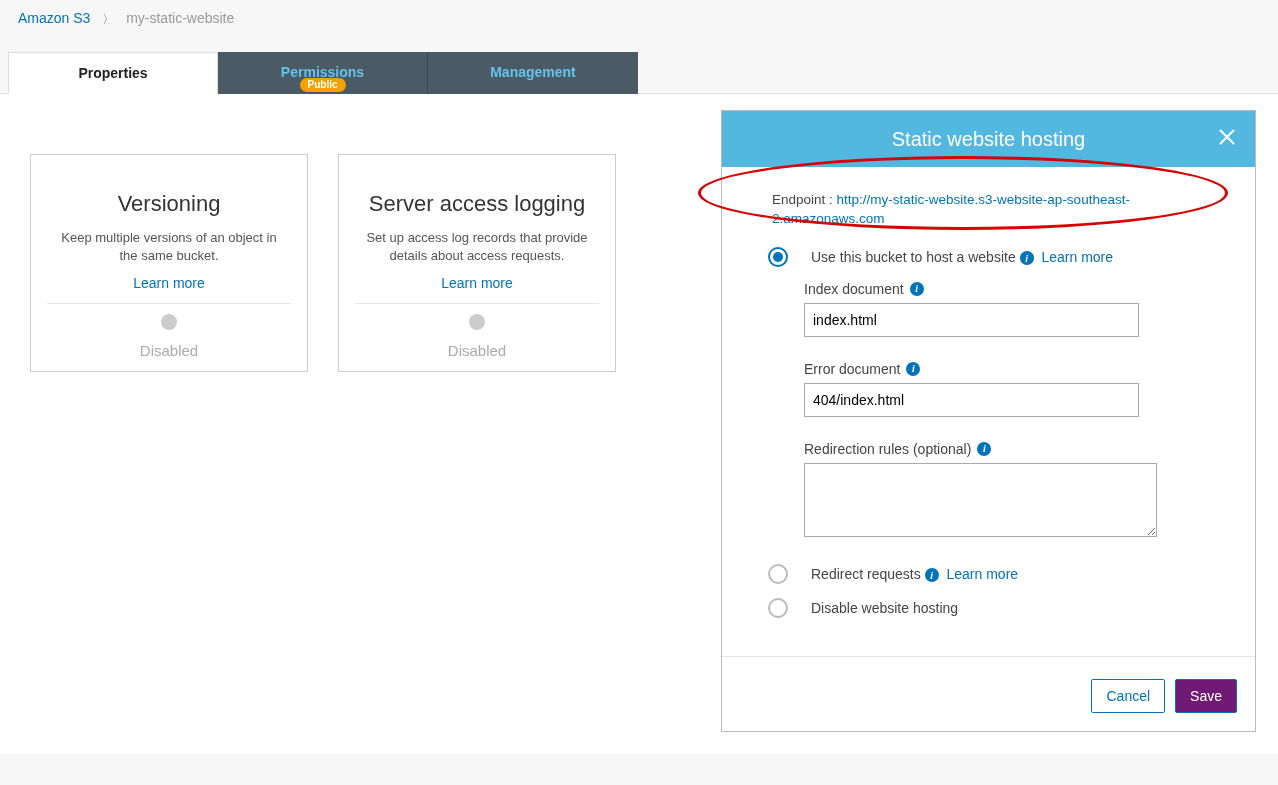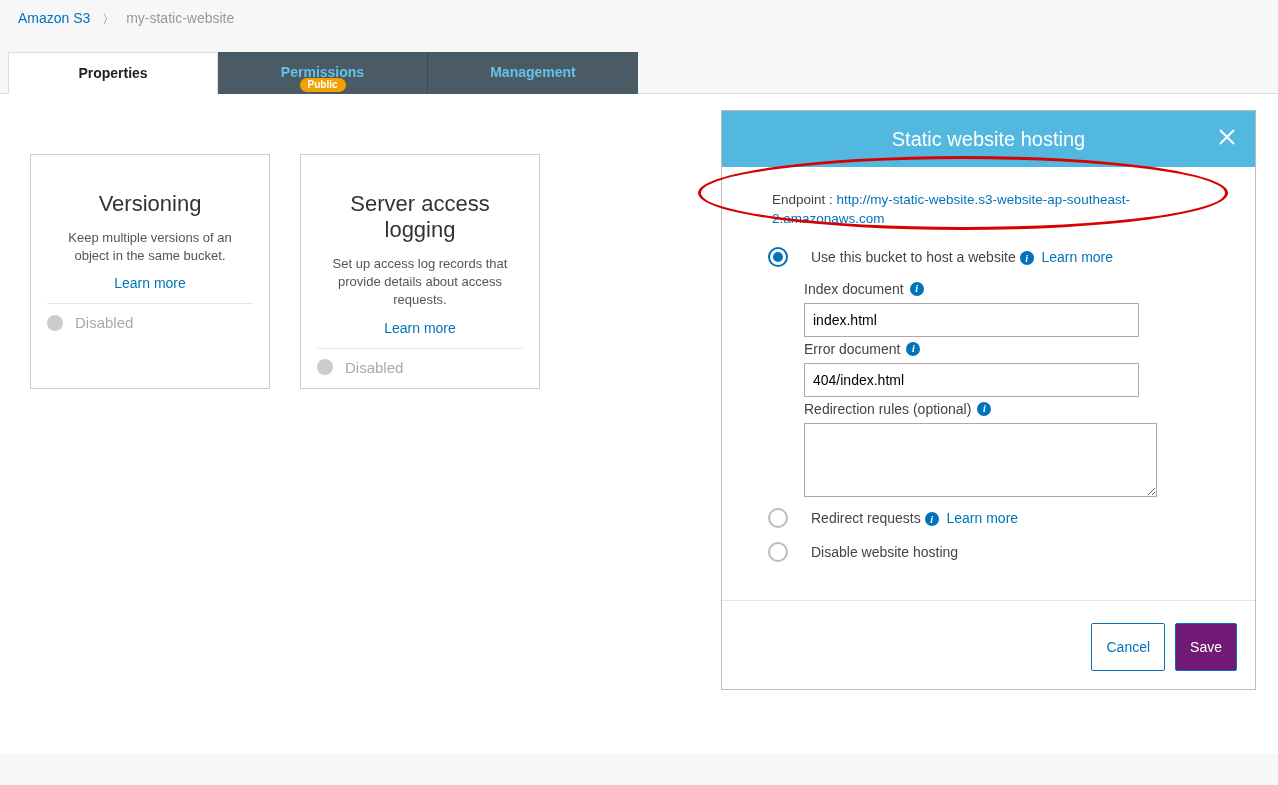--- a/index.html
+++ b/index.html
@@ -18,7 +18,7 @@
   .content { position:relative; padding:60px 30px; background:#fff; height:660px;}
   .cards-row { display:flex; gap:30px; }
 
-  .card { width:240px; border:1px solid #ccc; background:#fff; text-align:center; padding:18px 16px 12px; }
+  .card { width:278px; border:1px solid #ccc; background:#fff; text-align:center; padding:18px 16px 12px; }
   .card h3 { margin:18px 0 12px; font-weight:normal; font-size:22px; color:#333; }
   .card p { color:#555; font-size:13px; line-height:1.4; margin:0 8px 10px; }
   .card a.learn { color:#0073bb; text-decoration:none; font-size:14px; display:block; margin-bottom:12px;}

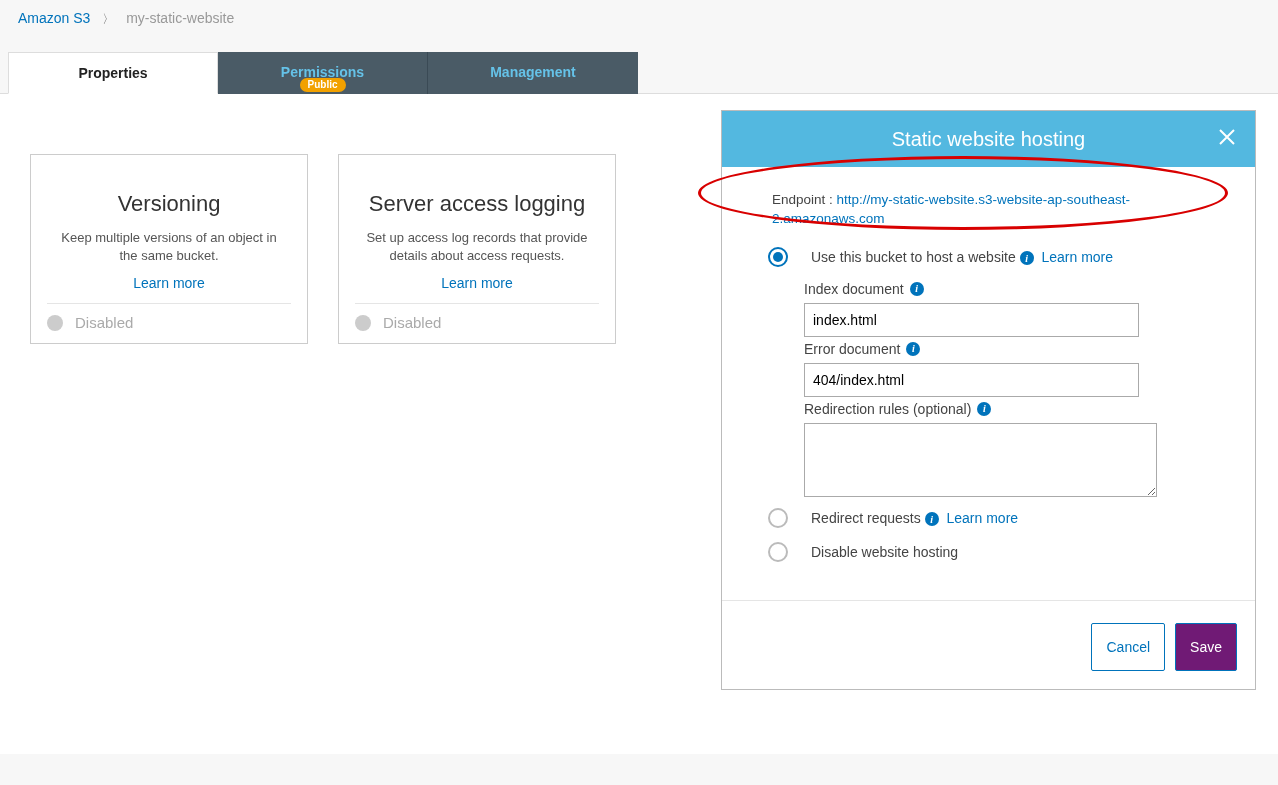--- a/index.html
+++ b/index.html
@@ -37,7 +37,7 @@
   .radio.selected { border-color:#0073bb; }
   .radio.selected .inner { width:10px; height:10px; background:#0073bb; border-radius:50%; }
   .radio-label { display:inline;margin-left:11px; }
-  .field-group { margin-left:32px; margin-bottom:4px; }
+  .field-group { margin-left:32px; margin-bottom:24px; }
   .field-label { font-size:14px; color:#444; margin-bottom:6px; display:flex; align-items:center; gap:6px;}
   .info-icon { display:inline-flex; width:14px; height:14px; border-radius:50%; background:#0073bb; color:#fff; font-size:10px; font-weight:bold; align-items:center; justify-content:center; font-style:italic; font-family:Georgia, serif; cursor:pointer;}
   .text-input { width:335px; height:34px; border:1px solid #aaa; padding:4px 8px; font-size:14px; }

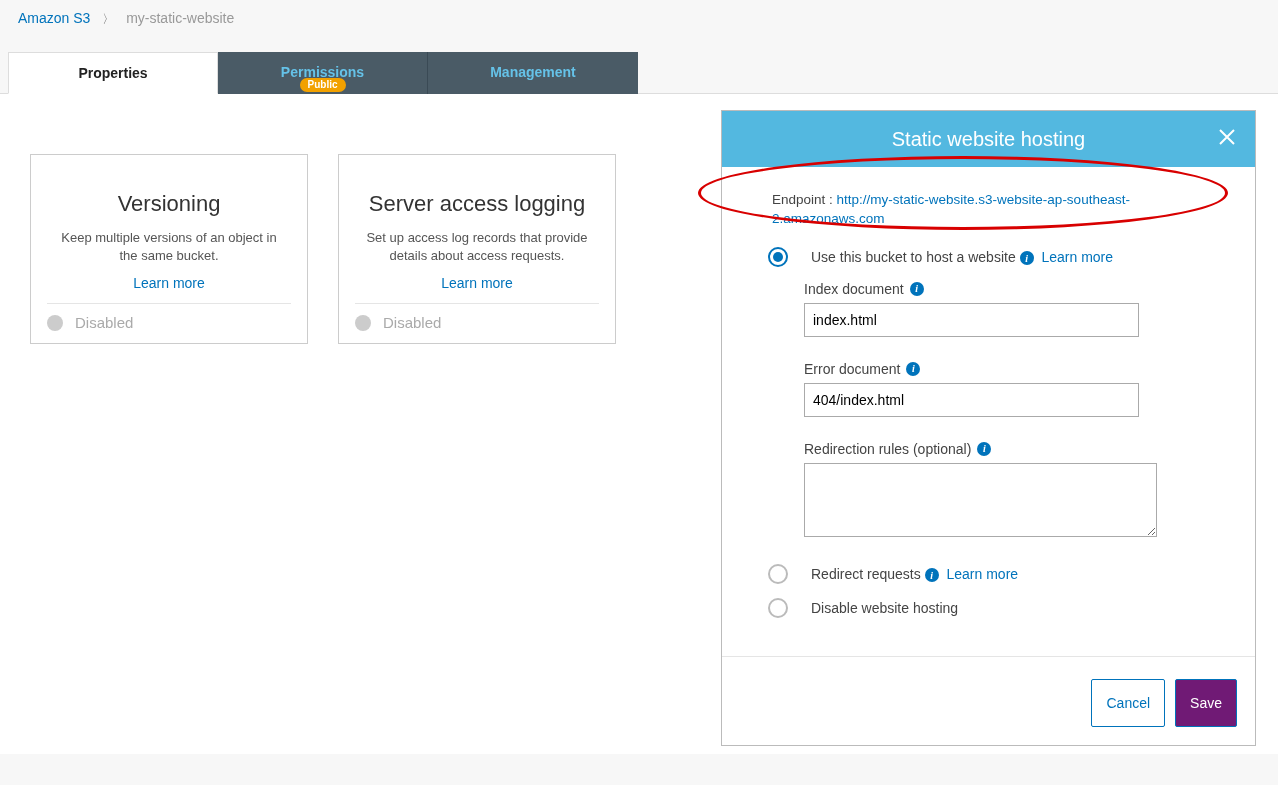--- a/index.html
+++ b/index.html
@@ -23,7 +23,7 @@
   .card p { color:#555; font-size:13px; line-height:1.4; margin:0 8px 10px; }
   .card a.learn { color:#0073bb; text-decoration:none; font-size:14px; display:block; margin-bottom:12px;}
   .card hr { border:none; border-top:1px solid #e5e5e5; margin:8px 0 10px;}
-  .status-row { text-align:left; display:flex; align-items:center; gap:12px; color:#aaa; font-size:15px; }
+  .status-row { text-align:left; display:flex; align-items:center; gap:12px; color:#aaa; font-size:15px;flex-direction:column; }
   .dot { width:16px; height:16px; border-radius:50%; background:#ccc; display:inline-block; }
 
   .panel { position:absolute; right:22px; top:16px; width:535px; border:1px solid #bbb; background:#fff; }

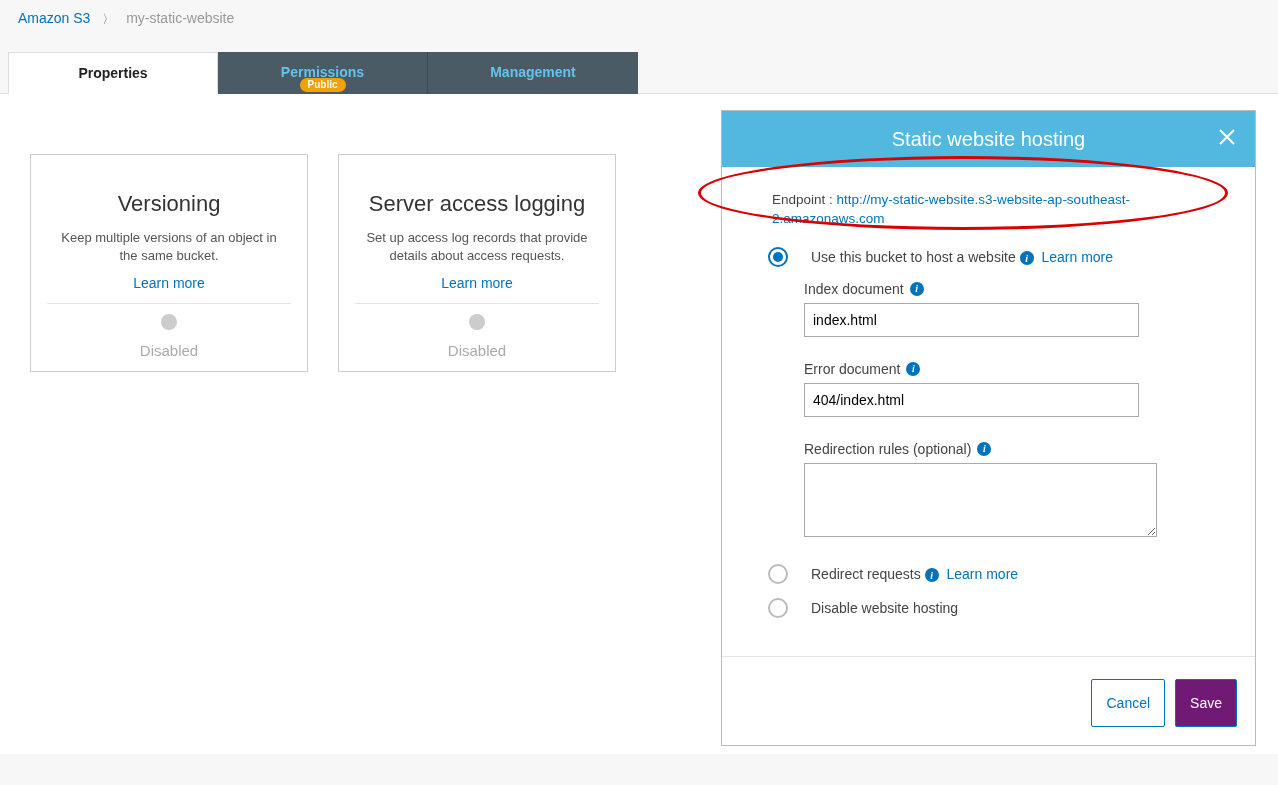--- a/index.html
+++ b/index.html
@@ -44,7 +44,7 @@
   textarea.text-input { height:74px; resize:both; width:353px; }
   .link-inline { color:#0073bb; text-decoration:none; margin-left:4px;}
   .panel-footer { padding:16px 18px 18px; display:flex; justify-content:flex-end; gap:10px; }
-  .btn { height:48px; padding:0 14px; font-size:14px; border-radius:2px; cursor:pointer; }
+  .btn { height:34px; padding:0 14px; font-size:14px; border-radius:2px; cursor:pointer; }
   .btn-cancel { background:#fff; border:1px solid #0073bb; color:#0073bb; }
   .btn-save { background:#701a75; border:1px solid #0073bb; color:#fff; }
   hr.panel-hr { border:none; border-top:1px solid #e5e5e5; margin:10px 0 6px;}

